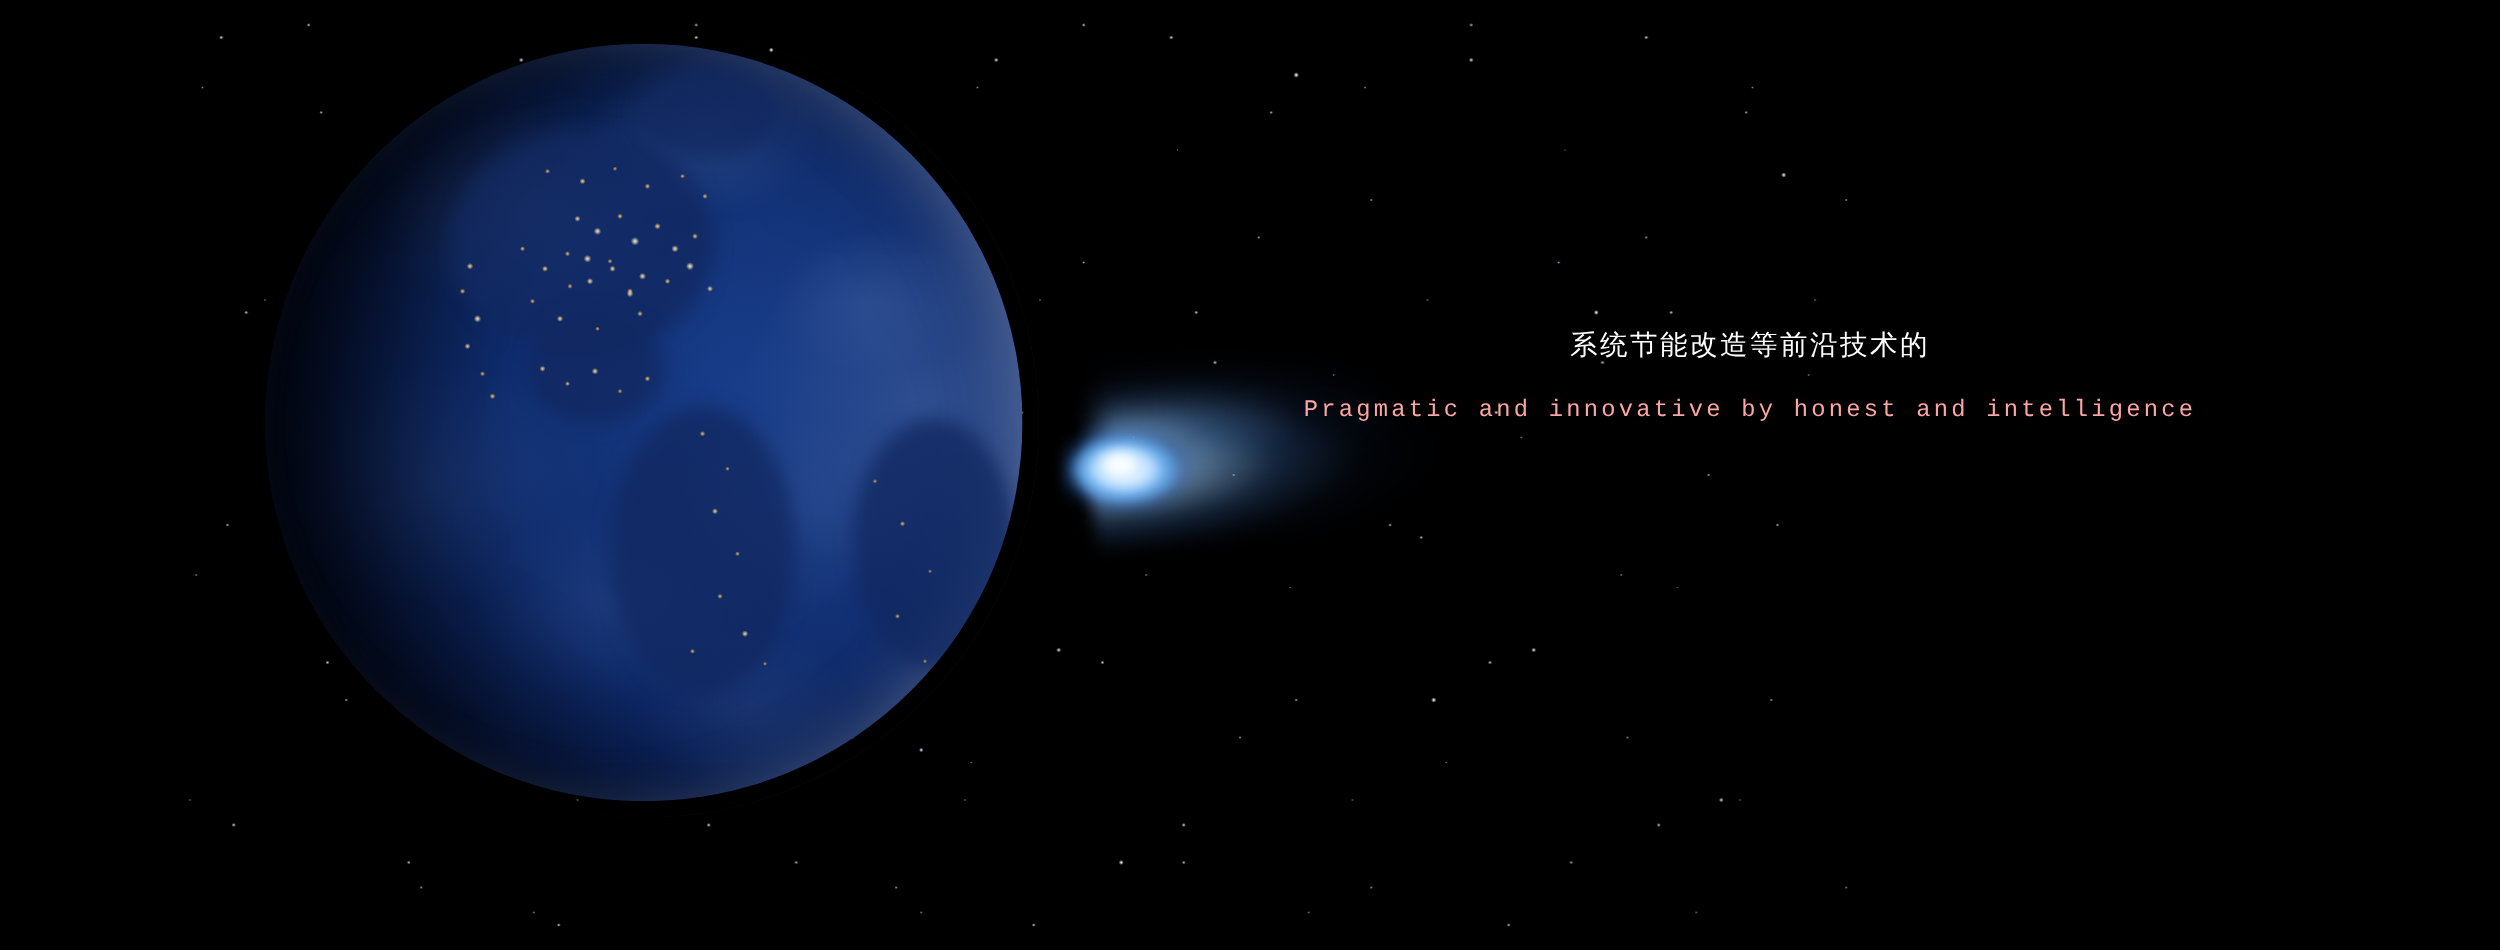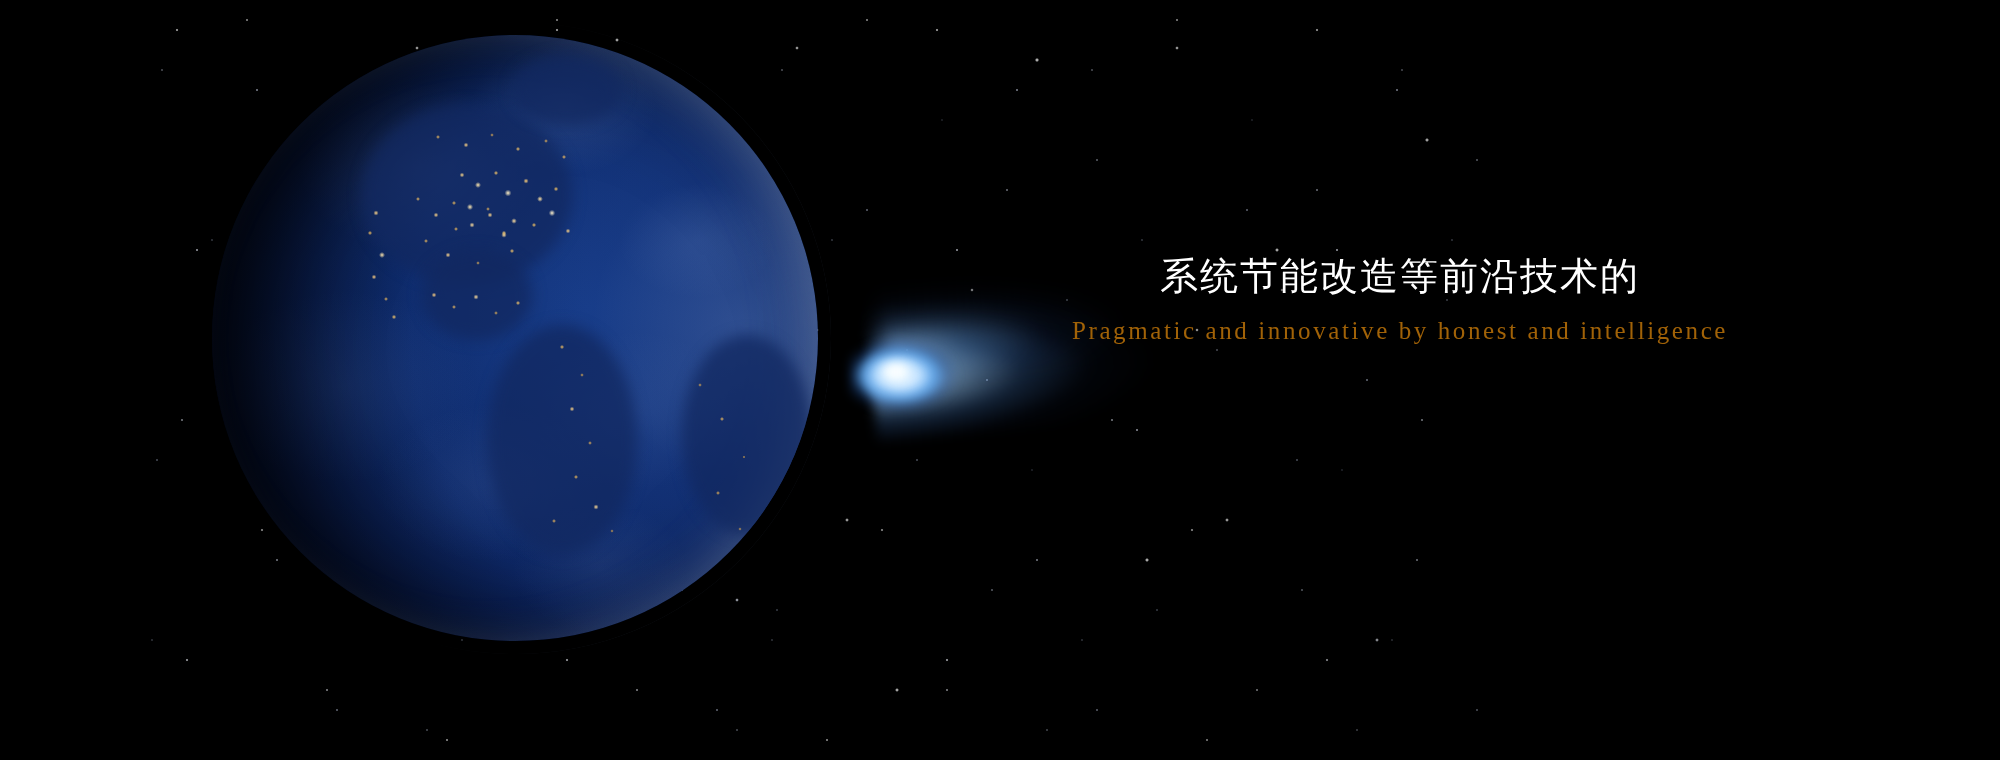--- a/index.html
+++ b/index.html
@@ -163,7 +163,7 @@
   #copy{position:absolute;left:930px;top:255px;width:940px;text-align:center;}
   .cn{
     color:#ffffff;
-    font-size:38px;
+    font-size:22px;
     line-height:42px;
     letter-spacing:2px;
     font-weight:400;

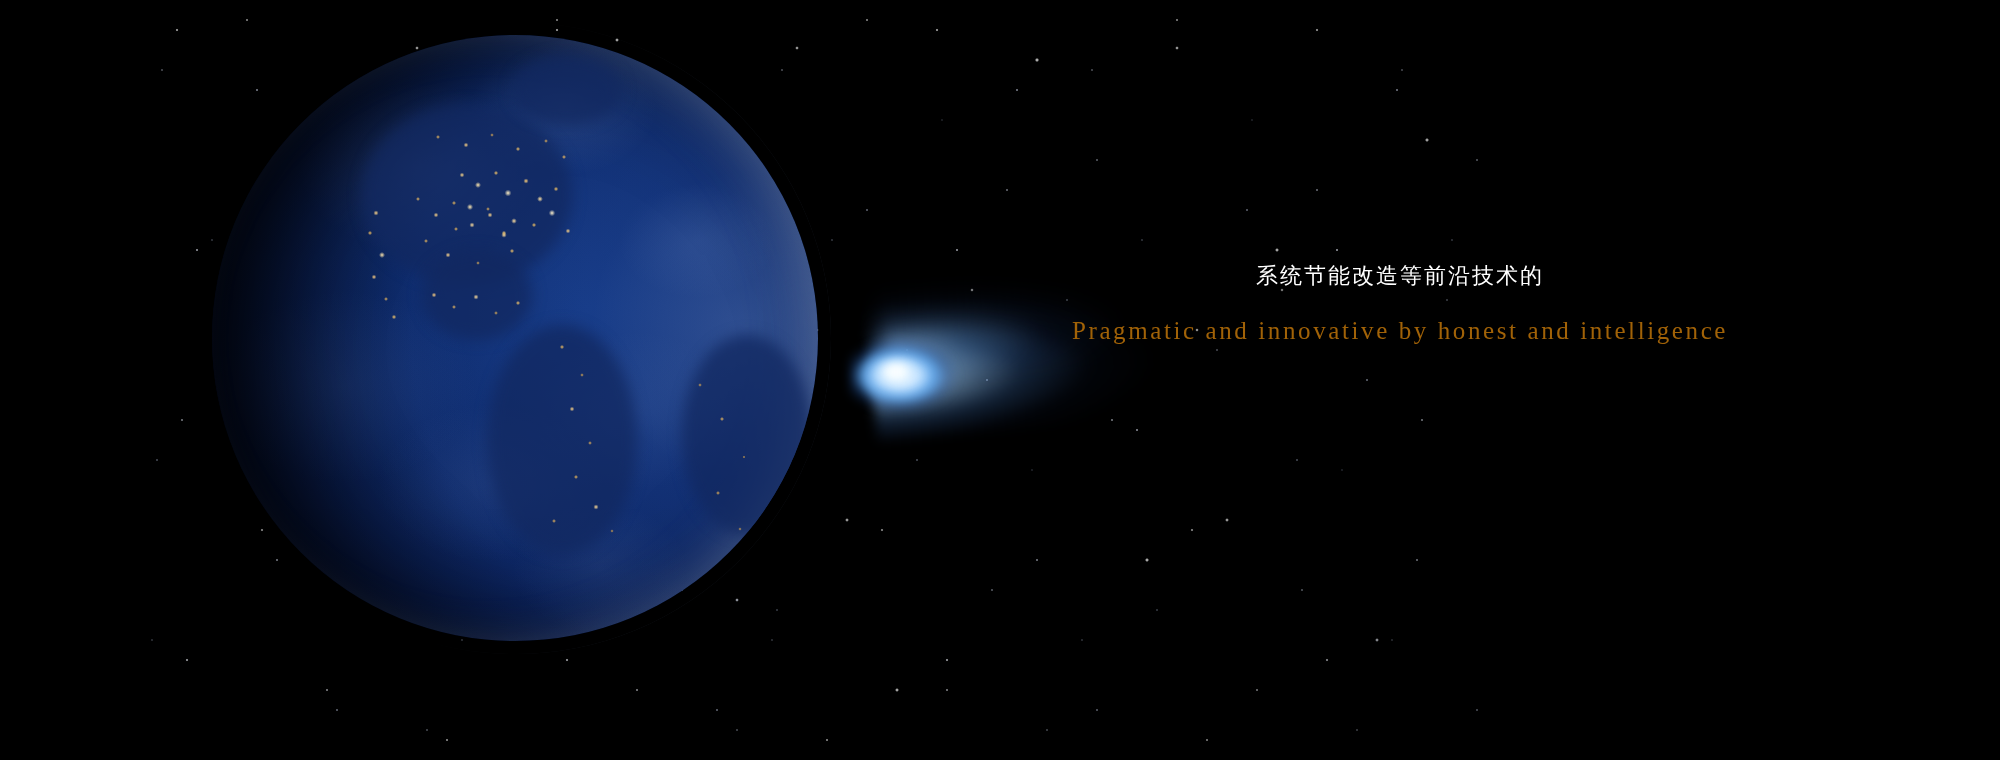--- a/index.html
+++ b/index.html
@@ -172,9 +172,9 @@
   }
   .en{
     margin-top:20px;
-    color:#a16207;
-    font-family:Liberation Serif, serif;
-    font-size:25px;
+    color:#fca5a5;
+    font-family:Liberation Mono, monospace;
+    font-size:19px;
     letter-spacing:2.6px;
     white-space:nowrap;
   }

